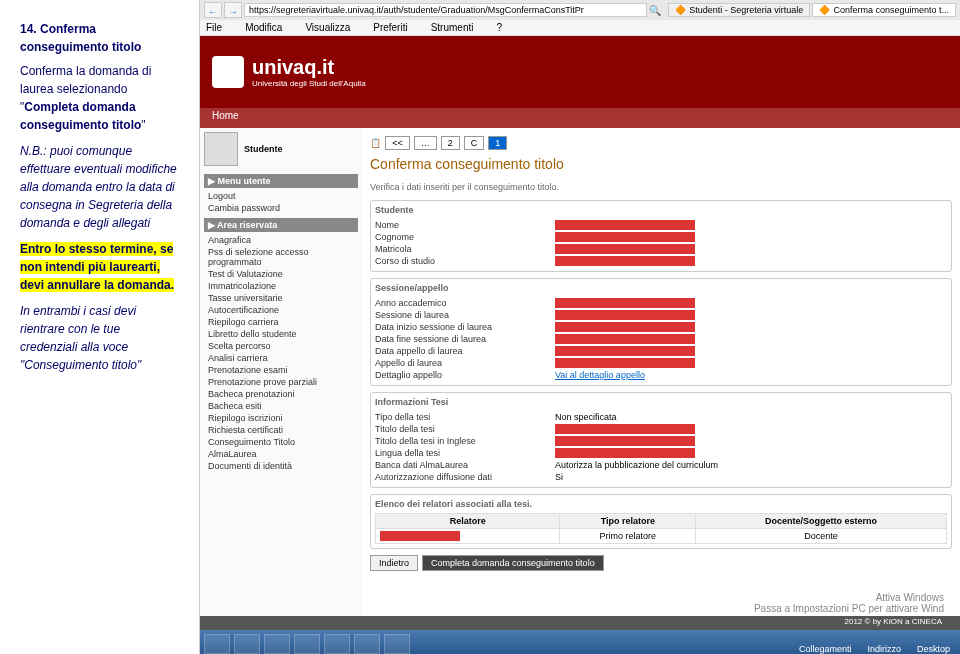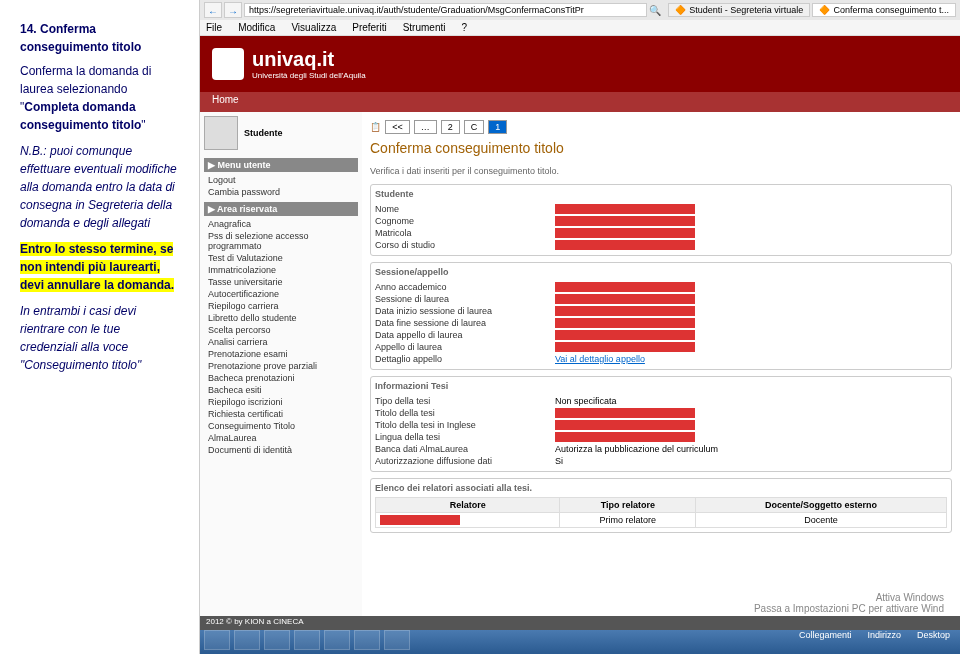--- a/index.html
+++ b/index.html
@@ -16,7 +16,7 @@
 .tabs{display:flex;gap:2px;margin-left:4px}
 .tab{background:#f0f0f0;border:1px solid #ccc;padding:1px 6px;font-size:9px;display:flex;align-items:center;gap:3px}
 .tab.act{background:#fff}
-.menubar{height:16px;background:#f5f5f5;display:flex;align-items:center;gap:16px;padding:0 6px;font-size:10px;border-bottom:1px solid #ddd}
+.menubar{height:16px;background:#f5f5f5;display:flex;align-items:center;gap:23px;padding:0 6px;font-size:10px;border-bottom:1px solid #ddd}
 .banner{height:56px;background:#8b0000;display:flex;align-items:center;padding:0 12px;color:#fff}
 .logo{width:32px;height:32px;background:#fff;border-radius:4px;margin-right:8px}
 .brand{font-size:20px;font-weight:bold}

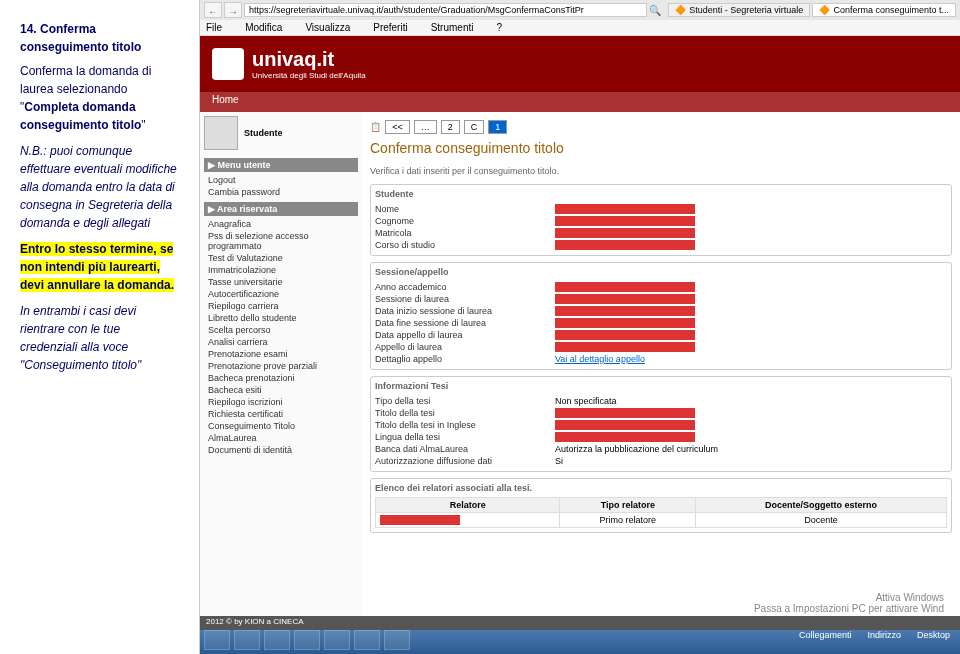--- a/index.html
+++ b/index.html
@@ -17,7 +17,7 @@
 .tab{background:#f0f0f0;border:1px solid #ccc;padding:1px 6px;font-size:9px;display:flex;align-items:center;gap:3px}
 .tab.act{background:#fff}
 .menubar{height:16px;background:#f5f5f5;display:flex;align-items:center;gap:23px;padding:0 6px;font-size:10px;border-bottom:1px solid #ddd}
-.banner{height:56px;background:#8b0000;display:flex;align-items:center;padding:0 12px;color:#fff}
+.banner{height:72px;background:#8b0000;display:flex;align-items:center;padding:0 12px;color:#fff}
 .logo{width:32px;height:32px;background:#fff;border-radius:4px;margin-right:8px}
 .brand{font-size:20px;font-weight:bold}
 .brand-sub{font-size:8px}

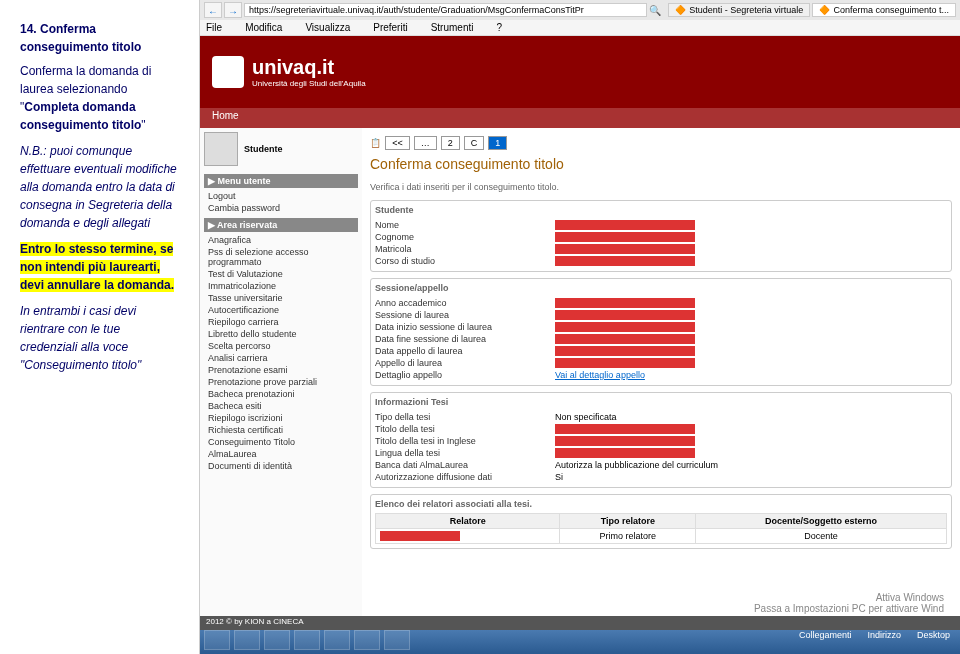--- a/index.html
+++ b/index.html
@@ -272,6 +272,10 @@
           </table>
       </div>
 
+      <div class="btns">
+        <div class="btn">Indietro</div>
+        <div class="btn primary">Completa domanda conseguimento titolo</div>
+      </div>
 
       <div class="activate">
         <div>Attiva Windows</div>

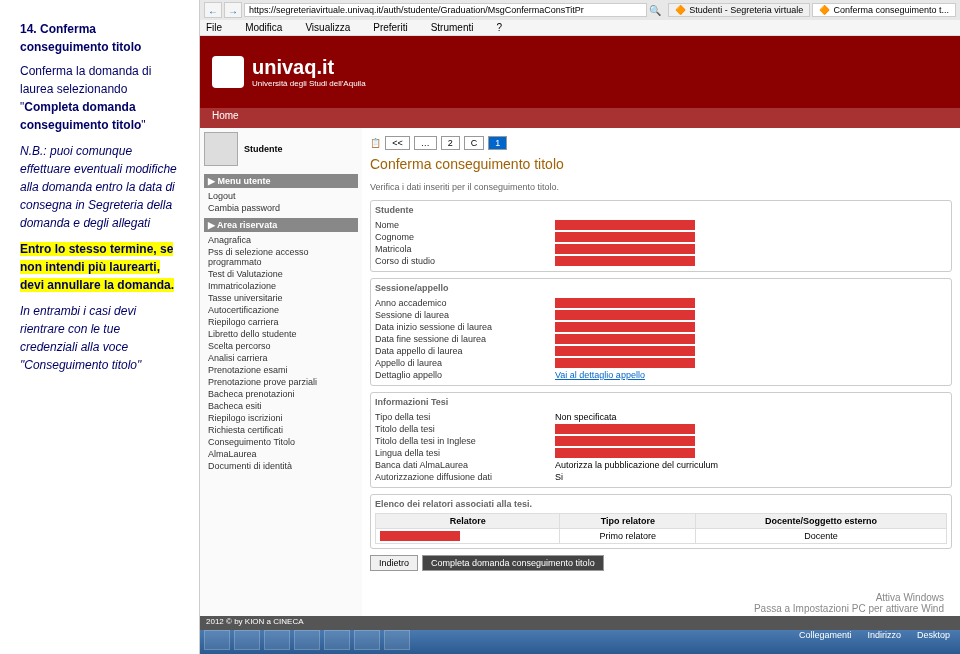--- a/index.html
+++ b/index.html
@@ -47,7 +47,7 @@
 .btns{margin-top:6px;display:flex;gap:4px}
 .btn{border:1px solid #999;padding:2px 8px;background:#f0f0f0;cursor:pointer}
 .btn.primary{background:#444;color:#fff}
-.footer{height:14px;background:#555;color:#fff;font-size:8px;text-align:left;padding:1px 6px}
+.footer{height:14px;background:#555;color:#fff;font-size:8px;text-align:right;padding:1px 18px}
 .taskbar{height:24px;background:linear-gradient(#4a7ab0,#2a5a90);display:flex;align-items:flex-start;padding:0 4px;gap:4px}
 .tbi{width:26px;height:20px;background:rgba(255,255,255,.1);border:1px solid rgba(255,255,255,.2)}
 .tbtxt{color:#fff;font-size:9px;padding:0 6px}

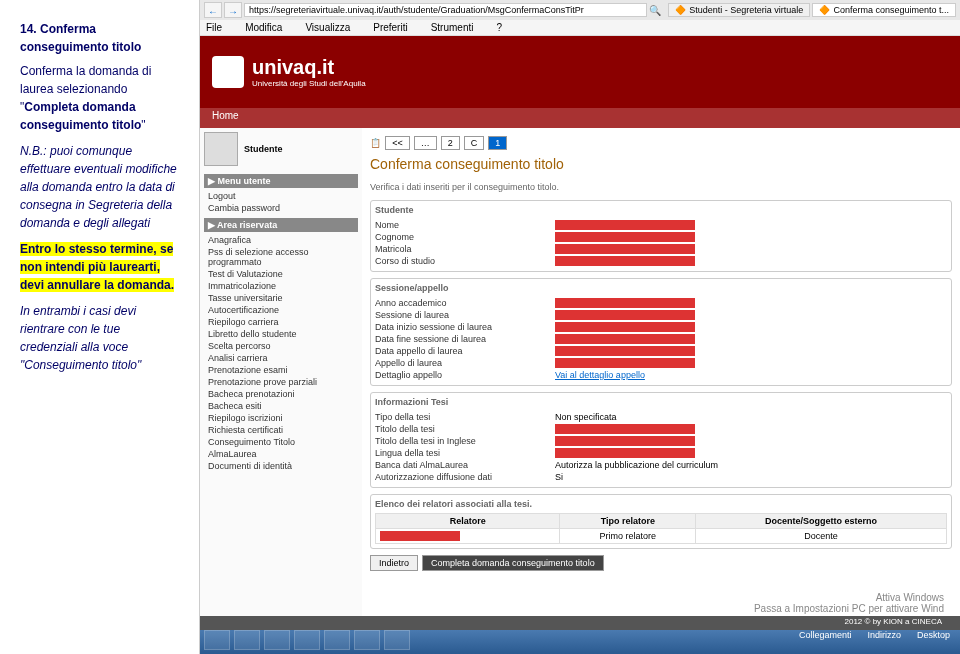--- a/index.html
+++ b/index.html
@@ -48,7 +48,7 @@
 .btn{border:1px solid #999;padding:2px 8px;background:#f0f0f0;cursor:pointer}
 .btn.primary{background:#444;color:#fff}
 .footer{height:14px;background:#555;color:#fff;font-size:8px;text-align:right;padding:1px 18px}
-.taskbar{height:24px;background:linear-gradient(#4a7ab0,#2a5a90);display:flex;align-items:flex-start;padding:0 4px;gap:4px}
+.taskbar{height:24px;background:linear-gradient(#4a7ab0,#2a5a90);display:flex;align-items:flex-end;padding:0 4px;gap:4px}
 .tbi{width:26px;height:20px;background:rgba(255,255,255,.1);border:1px solid rgba(255,255,255,.2)}
 .tbtxt{color:#fff;font-size:9px;padding:0 6px}
 .activate{position:absolute;right:16px;bottom:40px;color:#888;font-size:10px;text-align:right}

